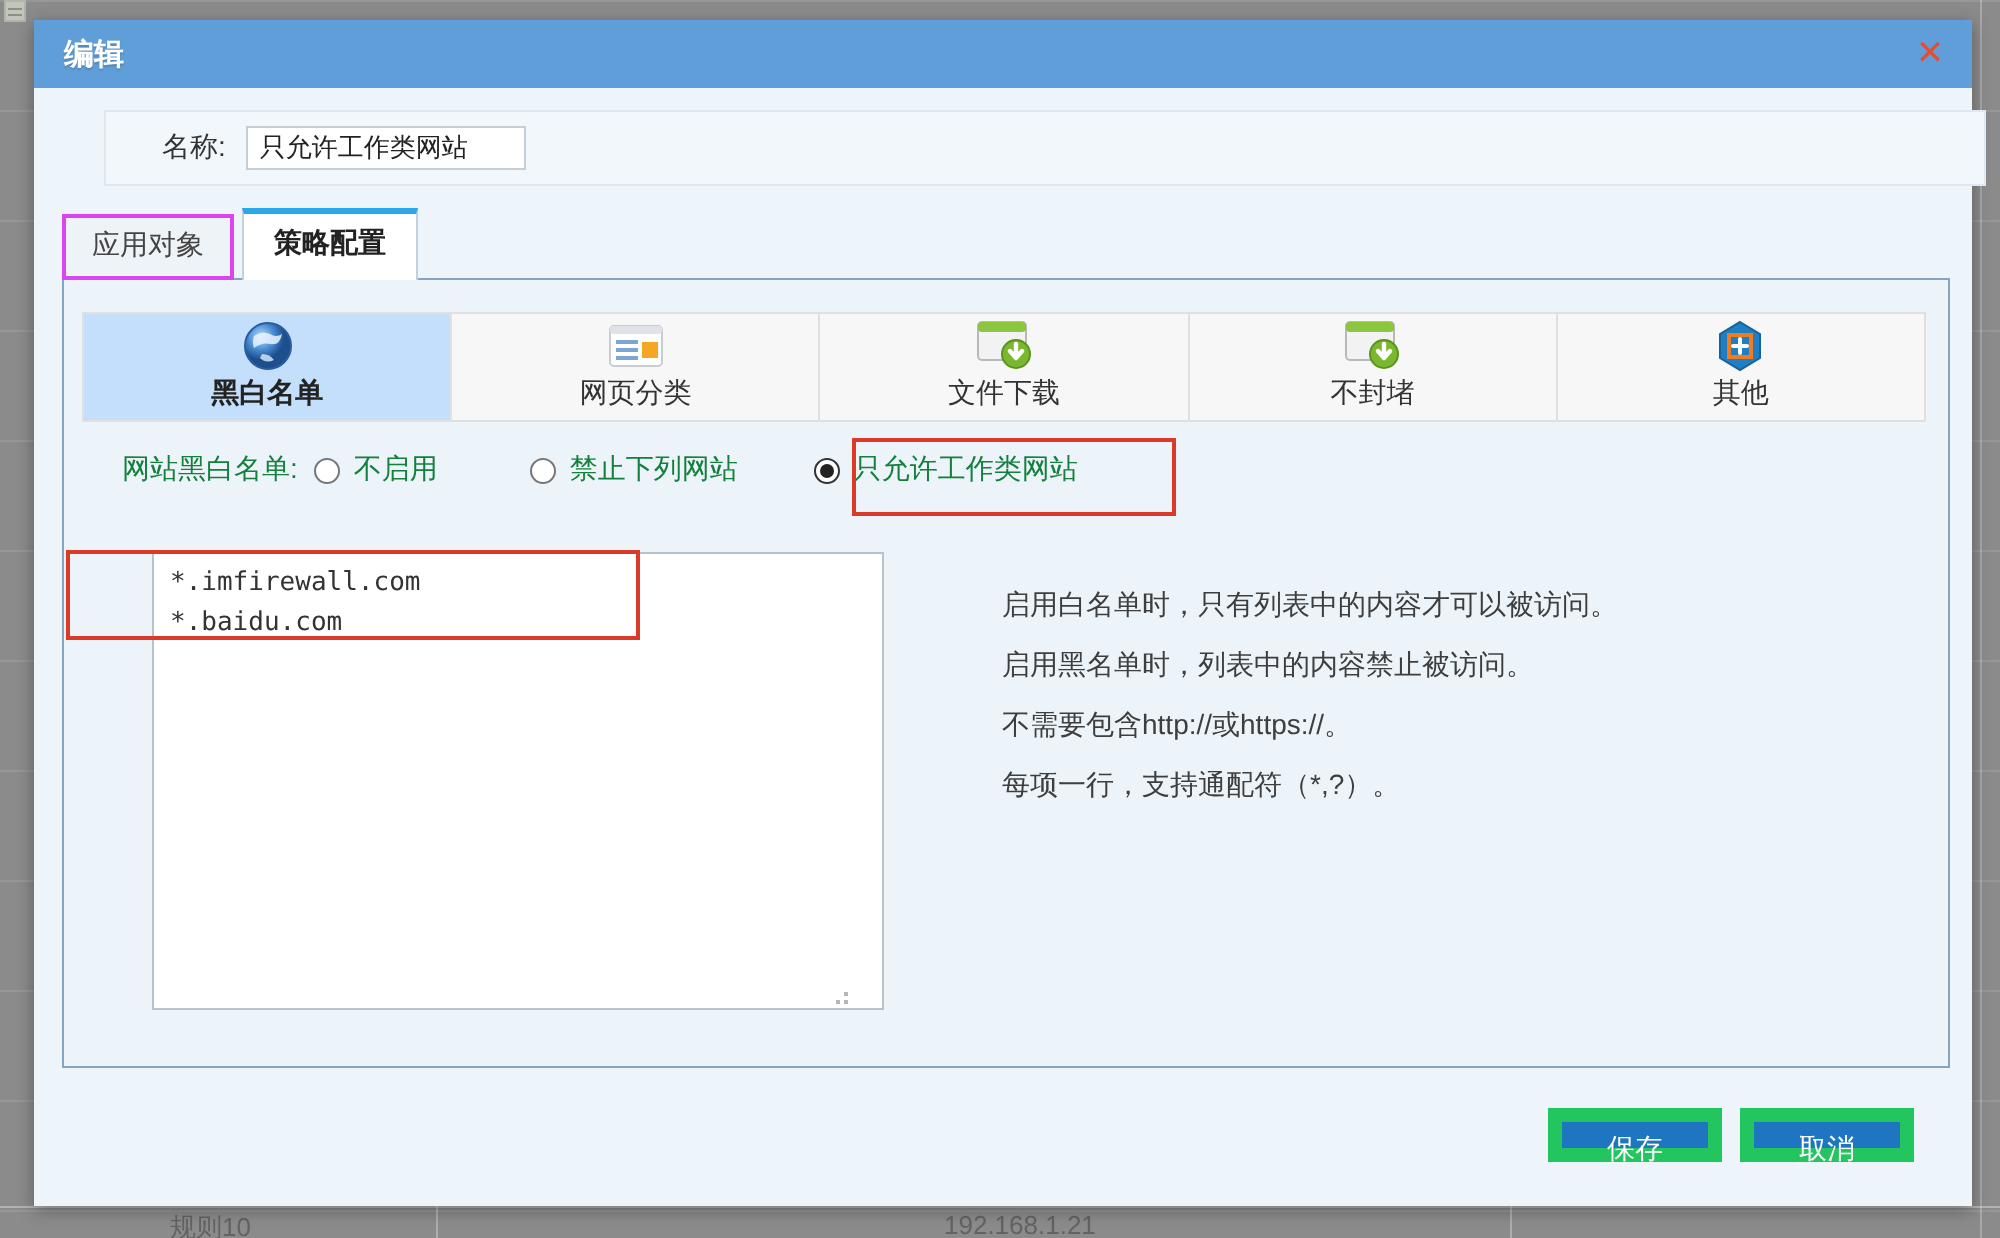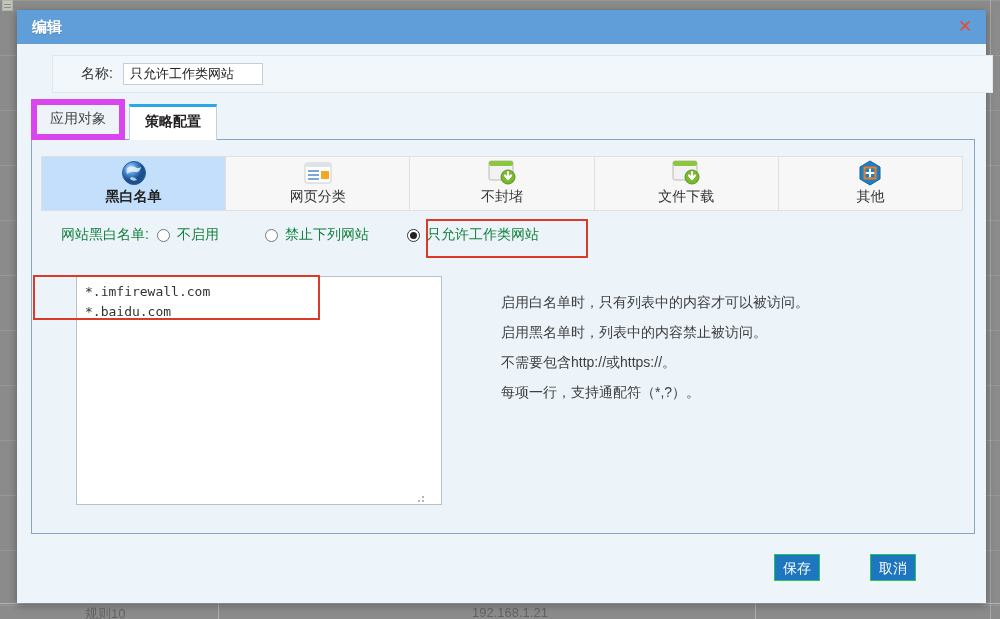--- a/index.html
+++ b/index.html
@@ -42,7 +42,7 @@
 
   
   .tabs-row{ position:absolute; left:14px; top:97px; height:33px; display:flex; align-items:flex-end; z-index:3; }
-  .tab{ font-size:14px; color:#444; background:#eef3f8; border:6px solid #d946ef;
+  .tab{ font-size:14px; color:#444; background:#eef3f8; border:2px solid #d946ef;
     padding:5px 13px 6px 13px; margin-right:4px; cursor:pointer; }
   .tab.active{ background:#fff; border:1px solid #c2d0dc; border-bottom:none;
     border-top:3px solid #2aa7e8; font-weight:bold; color:#222; padding:6px 15px 9px 15px; }

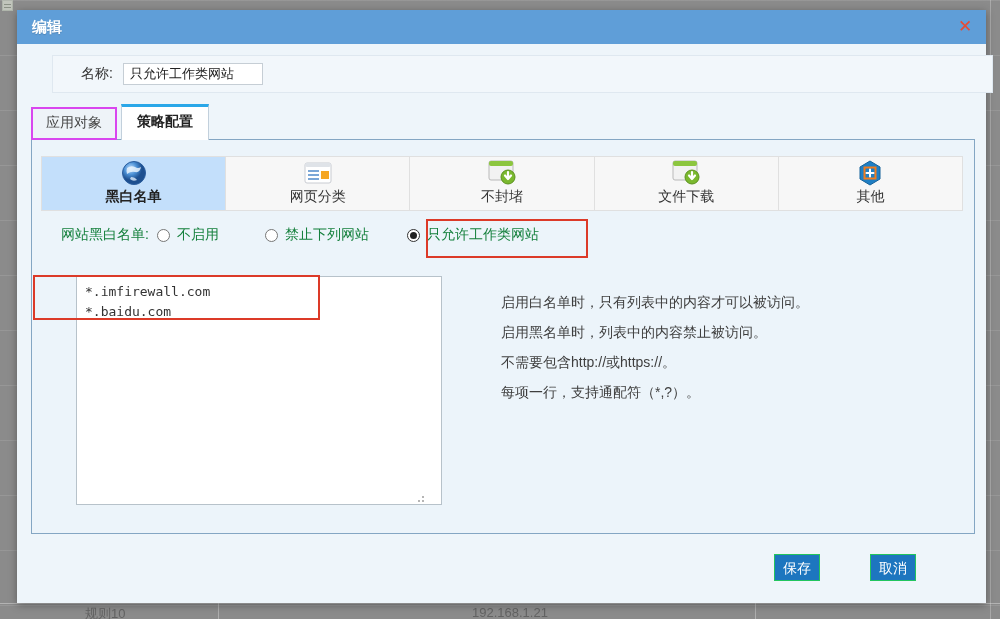--- a/index.html
+++ b/index.html
@@ -175,7 +175,7 @@
             <path d="M20 12 v6 M17 15.5 L20 19 L23 15.5" stroke="#fff" stroke-width="2.2" fill="none" stroke-linecap="round" stroke-linejoin="round"></path>
           </svg>
         </span>
-        <span class="lbl">不封堵</span>
+        <span class="lbl">文件下载</span>
       </div>
       <div class="icon-tab">
         <span class="glyph">
@@ -186,7 +186,7 @@
             <path d="M20 12 v6 M17 15.5 L20 19 L23 15.5" stroke="#fff" stroke-width="2.2" fill="none" stroke-linecap="round" stroke-linejoin="round"></path>
           </svg>
         </span>
-        <span class="lbl">文件下载</span>
+        <span class="lbl">不封堵</span>
       </div>
       <div class="icon-tab">
         <span class="glyph">

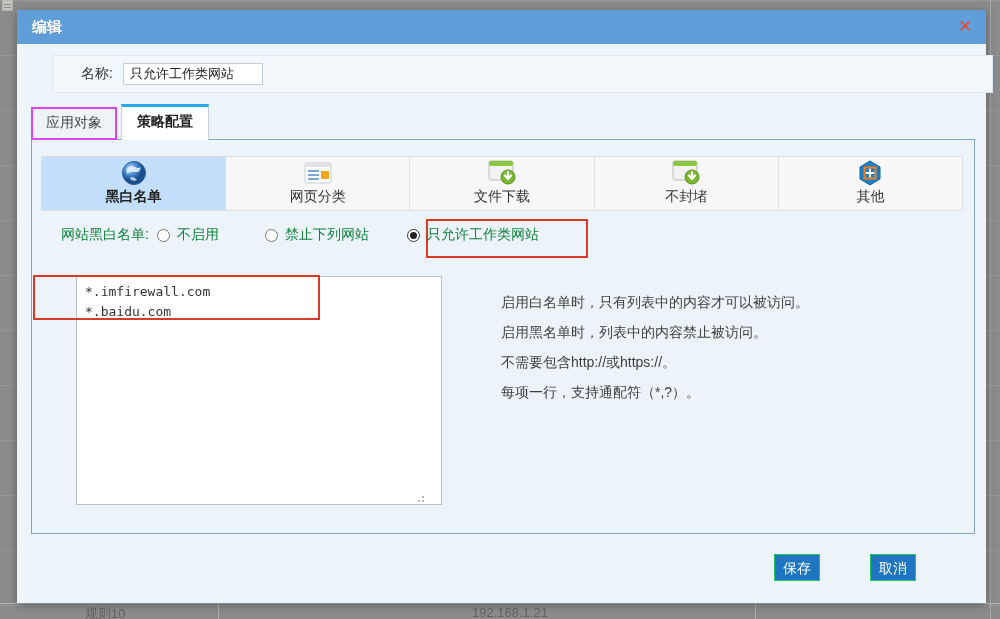--- a/index.html
+++ b/index.html
@@ -93,9 +93,9 @@
   .help-text div{ margin-bottom:12px; line-height:18px; }
 
   
-  .btn{ position:absolute; top:544px; width:46px; height:27px; background:#1d76bf;
+  .btn{ position:absolute; top:544px; width:87px; height:27px; background:#1d76bf;
     color:#fff; font-size:14px; text-align:center; line-height:27px; cursor:pointer;
-    border:1px solid #22c55e; }
+    border:7px solid #22c55e; }
   .btn-save{ left:757px; }
   .btn-cancel{ left:853px; }
 

